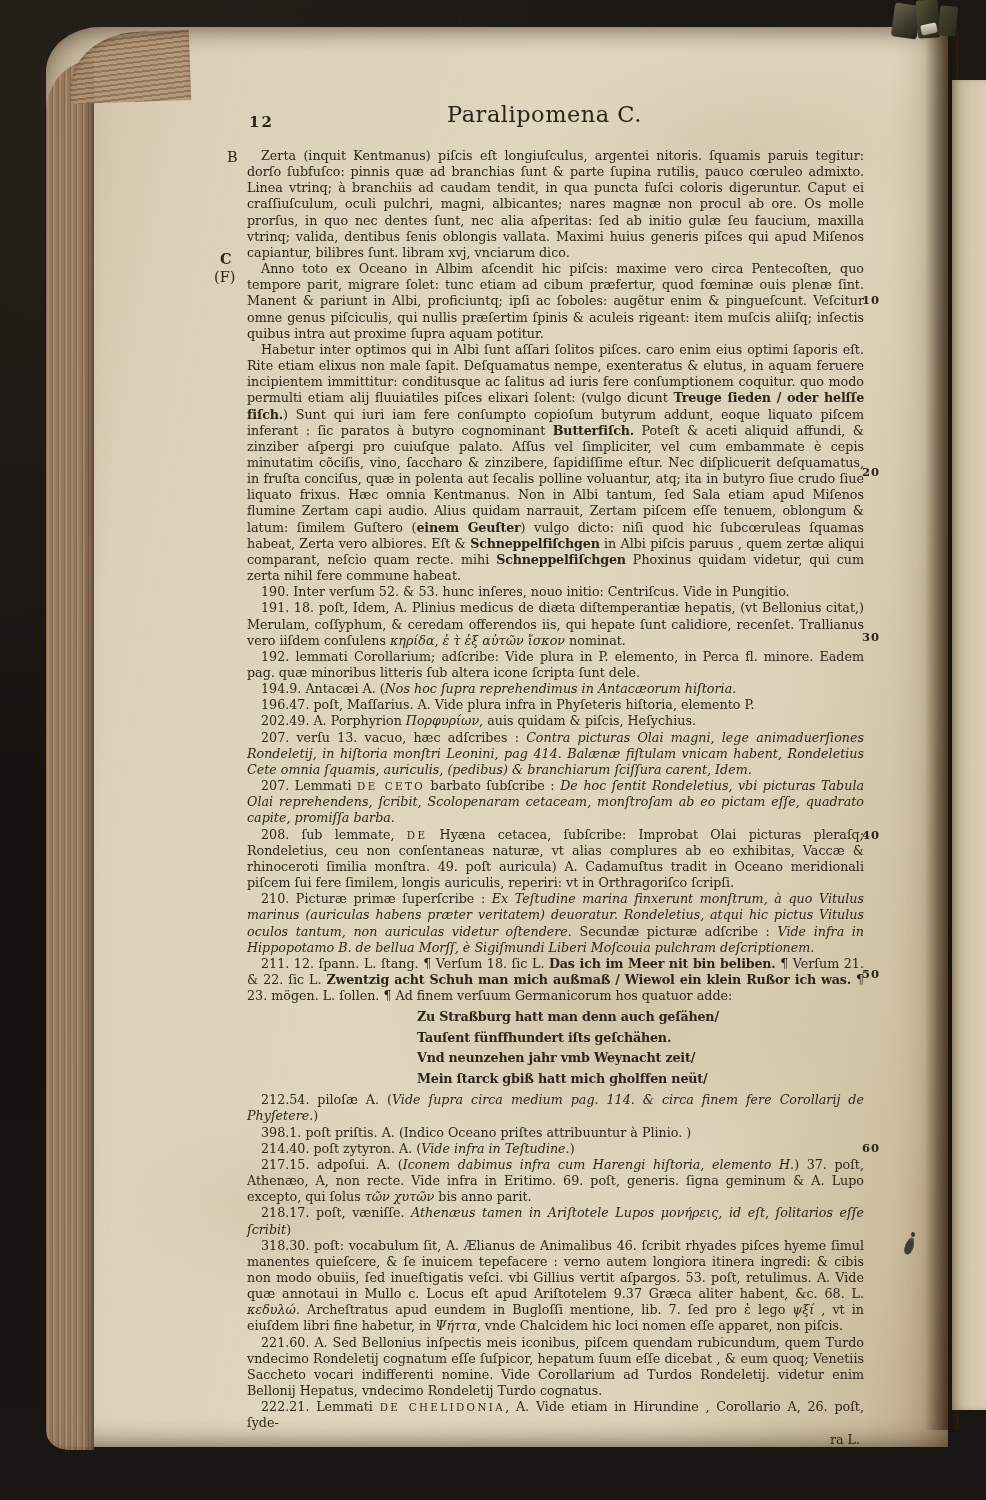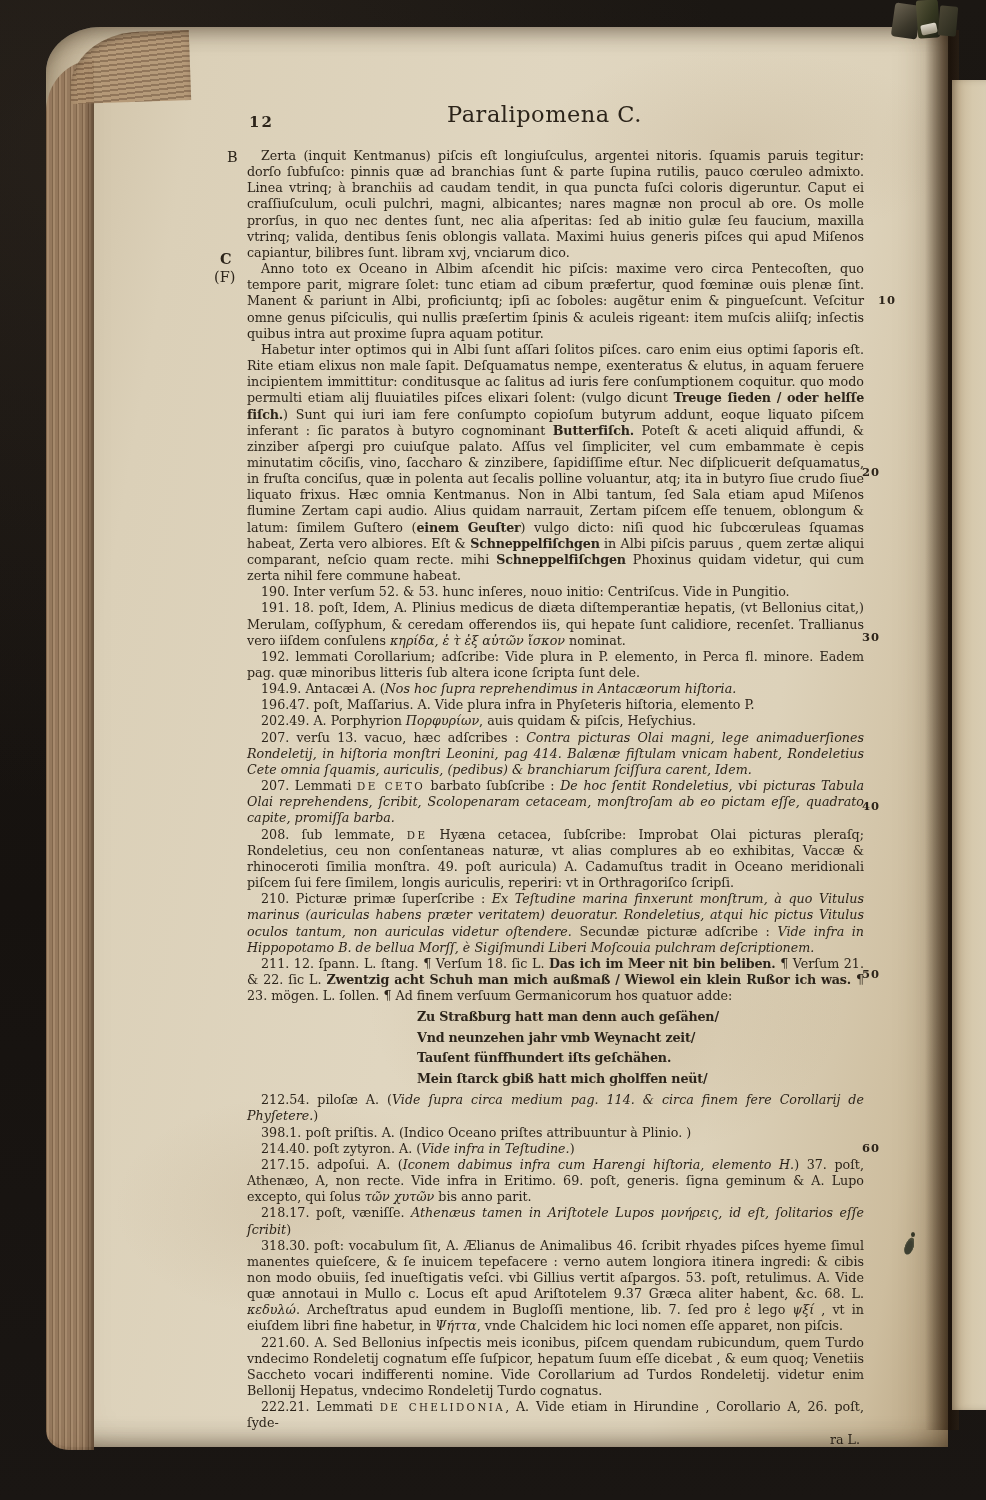--- a/index.html
+++ b/index.html
@@ -68,7 +68,7 @@
   .m-c{left:220px;top:250px;font-weight:bold;}
   .m-f{left:214px;top:269px;}
   .line-no{position:absolute;left:862px;width:34px;font-size:11.5px;letter-spacing:1px;font-weight:bold;}
-  .ln-0{top:293px;text-align:right;}.ln-1{top:465px;}.ln-2{top:630px;}.ln-3{top:799px;}.ln-4{top:967px;}.ln-5{top:1141px;}
+  .ln-0{top:293px;}.ln-1{top:465px;}.ln-2{top:630px;}.ln-3{top:799px;}.ln-4{top:967px;}.ln-5{top:1141px;}
   .text-block{
     position:absolute;left:247px;top:148px;width:617px;
     font-size:12.7px;line-height:16.15px;text-align:justify;

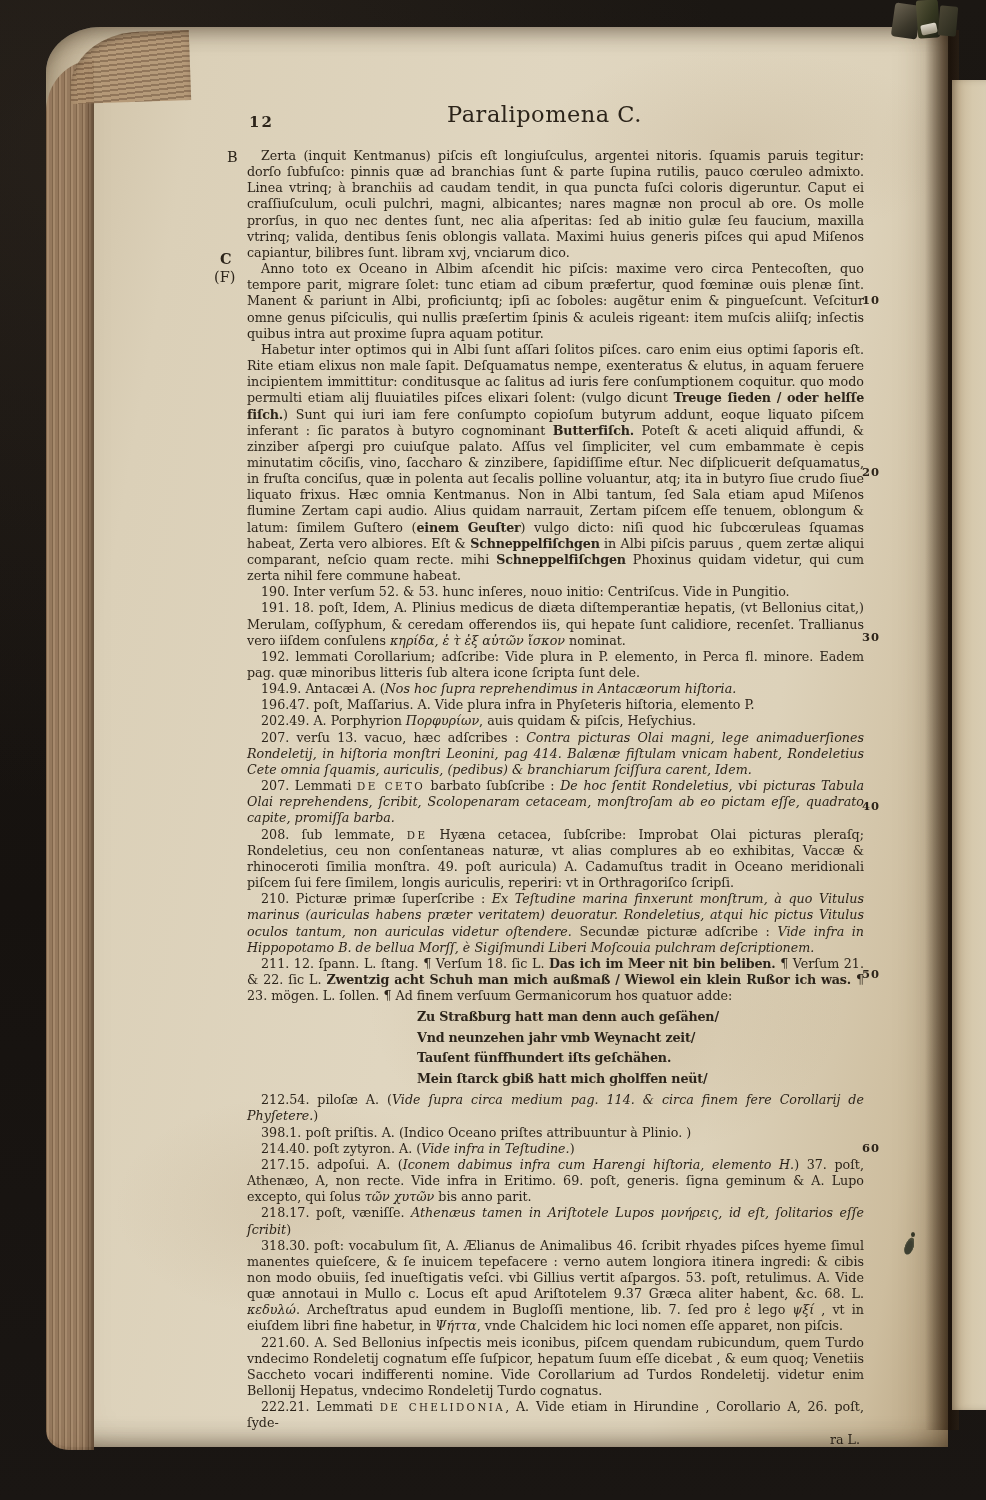--- a/index.html
+++ b/index.html
@@ -68,7 +68,7 @@
   .m-c{left:220px;top:250px;font-weight:bold;}
   .m-f{left:214px;top:269px;}
   .line-no{position:absolute;left:862px;width:34px;font-size:11.5px;letter-spacing:1px;font-weight:bold;}
-  .ln-0{top:293px;}.ln-1{top:465px;}.ln-2{top:630px;}.ln-3{top:799px;}.ln-4{top:967px;}.ln-5{top:1141px;}
+  .ln-0{top:293px;}.ln-1{top:465px;}.ln-2{top:630px;}.ln-3{top:828px;}.ln-4{top:967px;}.ln-5{top:1141px;}
   .text-block{
     position:absolute;left:247px;top:148px;width:617px;
     font-size:12.7px;line-height:16.15px;text-align:justify;

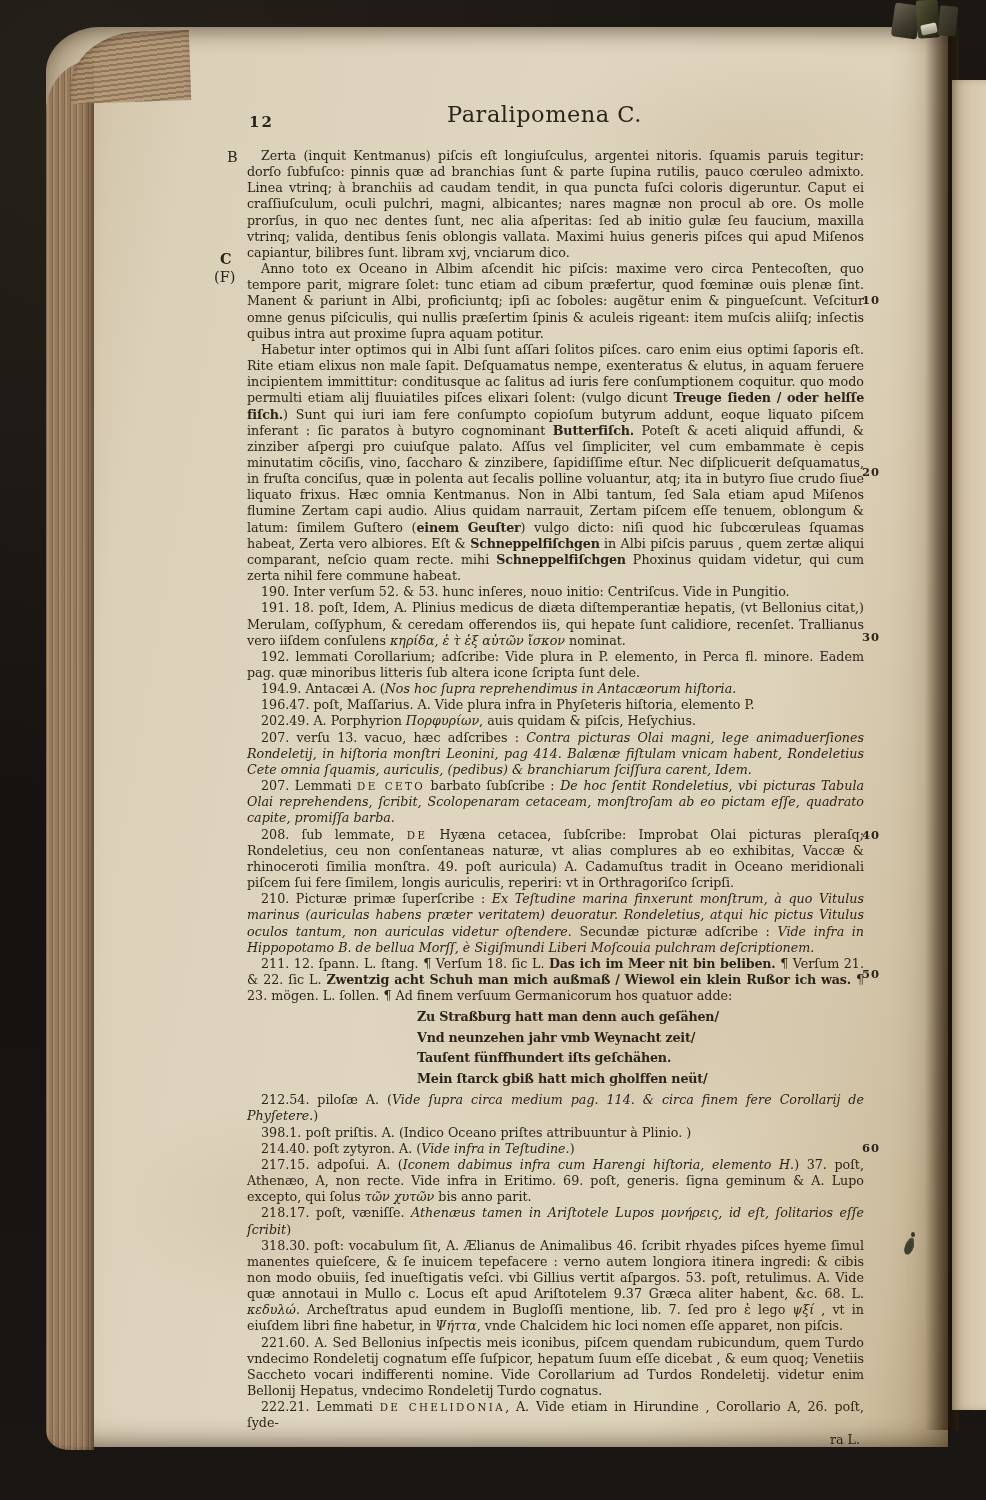--- a/index.html
+++ b/index.html
@@ -135,8 +135,8 @@
   <div class="para"><span>211. 12. ſpann. L. ſtang.  ¶ Verſum 18. ſic L. </span><span class="run-f">Das ich im Meer nit bin beliben.</span><span>  ¶ Verſum 21. &amp; 22. ſic L. </span><span class="run-f">Zwentzig acht Schuh man mich außmaß / Wiewol ein klein Rußor ich was.</span><span> ¶ 23. mögen. L. ſollen. ¶ Ad finem verſuum Germanicorum hos quatuor adde:</span></div>
   <div class="verse">
     <div class="vline">Zu Straßburg hatt man denn auch geſähen/</div>
+    <div class="vline">Tauſent fünffhundert iſts geſchähen.</div>
     <div class="vline">Vnd neunzehen jahr vmb Weynacht zeit/</div>
-    <div class="vline">Tauſent fünffhundert iſts geſchähen.</div>
     <div class="vline">Mein ſtarck gbiß hatt mich gholffen neüt/</div>
   </div>
   <div class="para"><span>212.54. piloſæ A. (</span><span class="run-i">Vide ſupra circa medium pag. 114. &amp; circa finem fere Corollarij de Phyſetere.</span><span>)</span></div>

